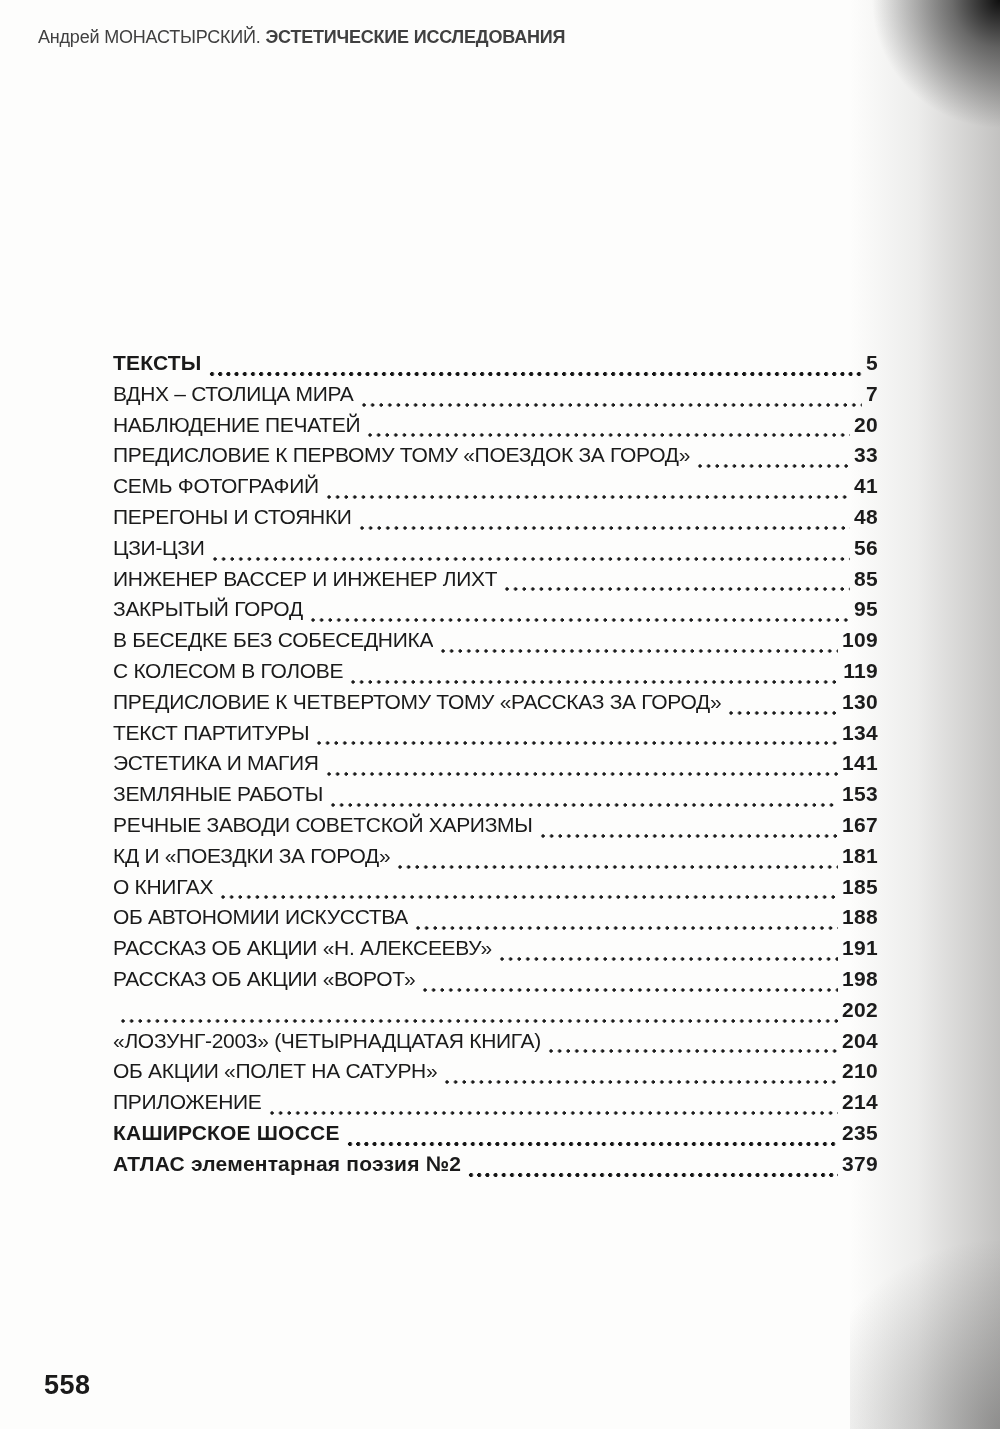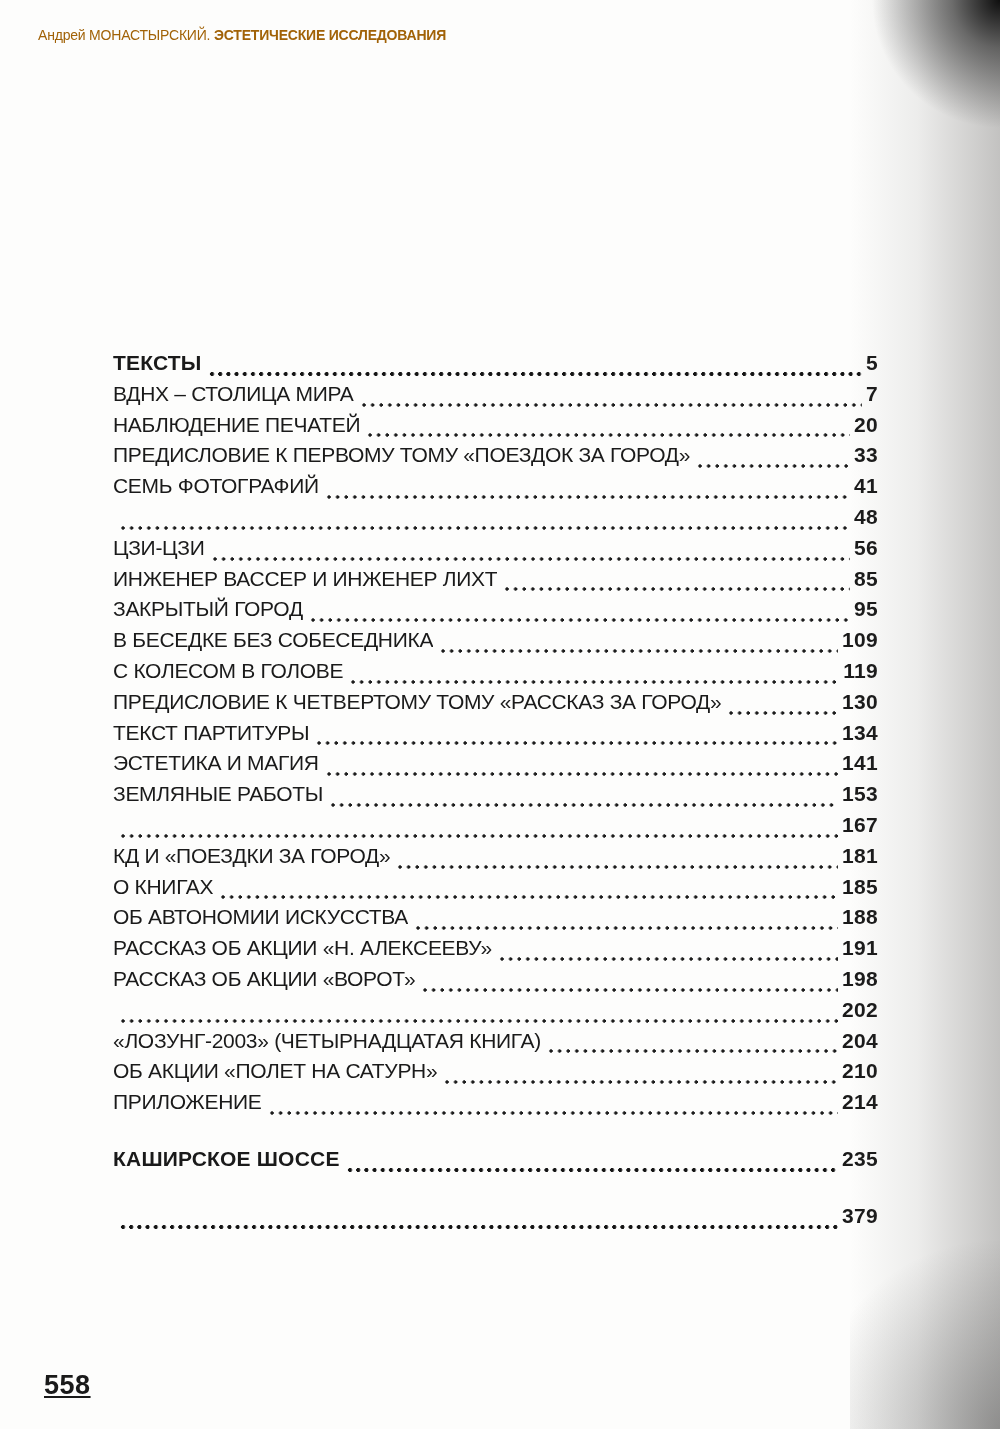--- a/index.html
+++ b/index.html
@@ -21,10 +21,10 @@
     position: absolute;
     left: 38px;
     top: 27px;
-    font-size: 14px;
+    font-size: 18px;
     letter-spacing: -0.2px;
     white-space: nowrap;
-    color: #a16207;
+    color: #404040;
   }
   .running-header .book-title {
     font-weight: 700;

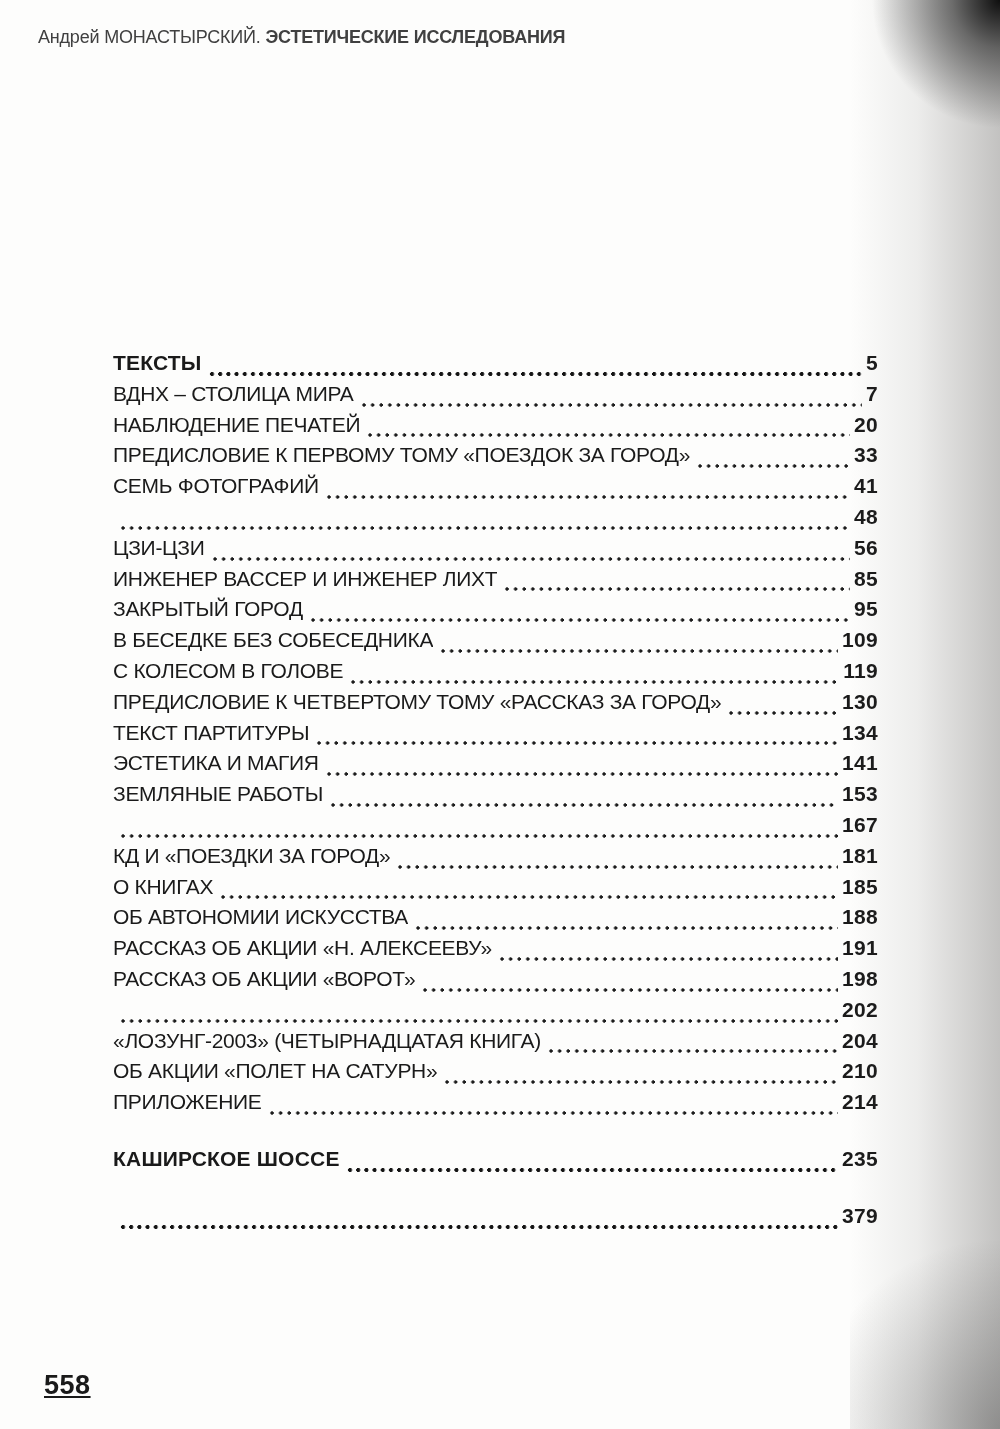--- a/index.html
+++ b/index.html
@@ -133,6 +133,7 @@
       <span class="toc-page">41</span>
     </div>
     <div class="toc-row">
+      <span class="toc-title">ПЕРЕГОНЫ И СТОЯНКИ</span>
       <span class="leader"></span>
       <span class="toc-page">48</span>
     </div>

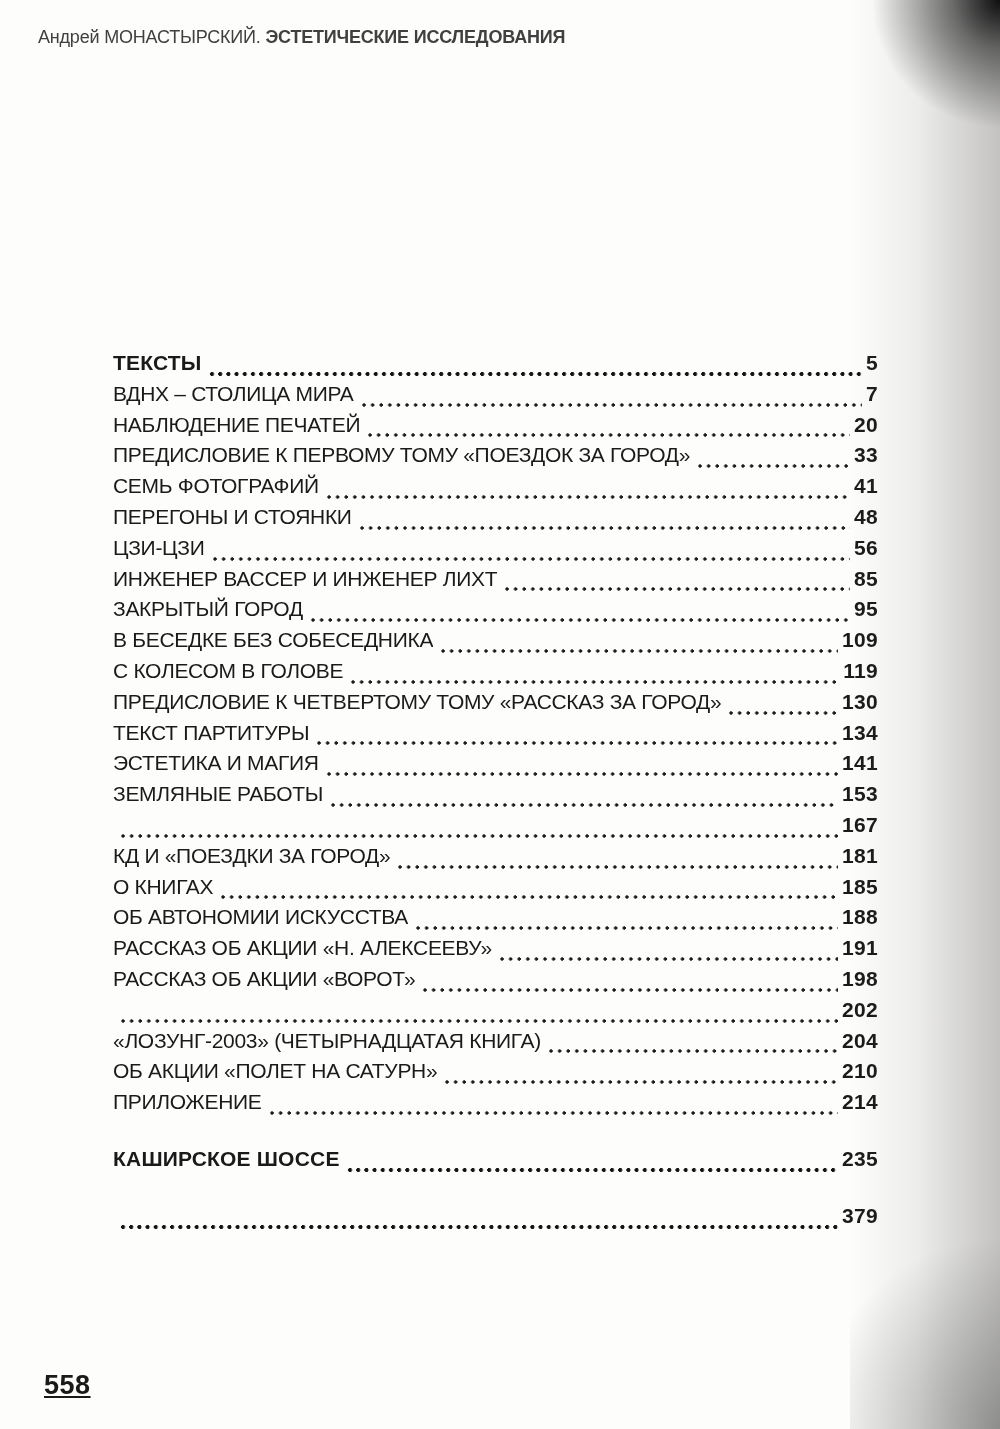--- a/index.html
+++ b/index.html
@@ -183,6 +183,7 @@
       <span class="toc-page">153</span>
     </div>
     <div class="toc-row">
+      <span class="toc-title">РЕЧНЫЕ ЗАВОДИ СОВЕТСКОЙ ХАРИЗМЫ</span>
       <span class="leader"></span>
       <span class="toc-page">167</span>
     </div>

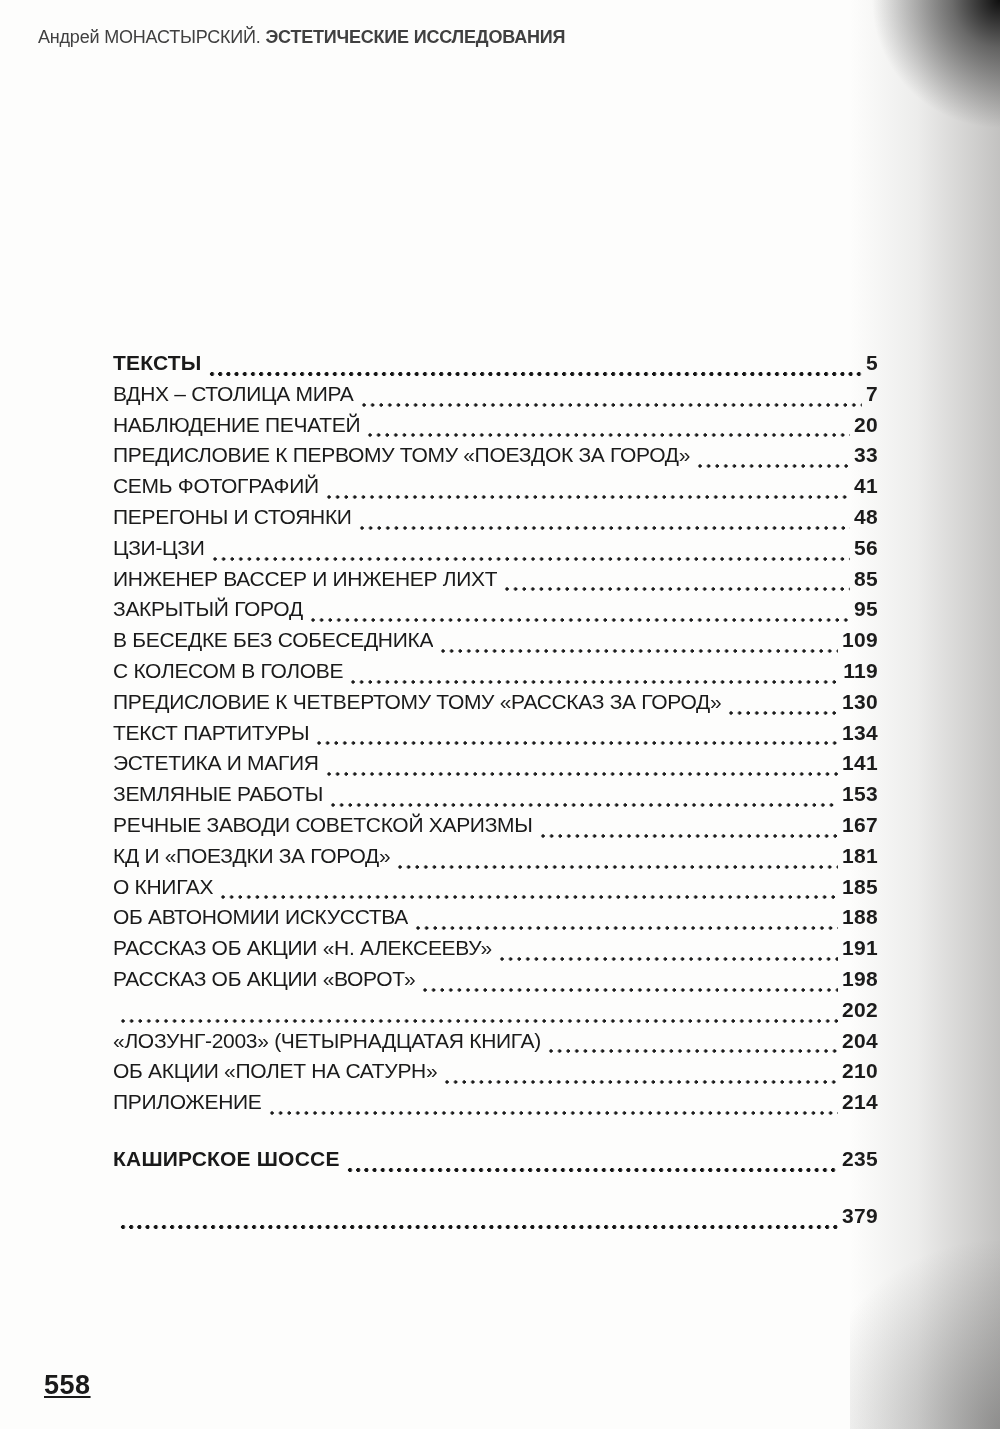--- a/index.html
+++ b/index.html
@@ -45,7 +45,7 @@
     letter-spacing: -0.3px;
     white-space: nowrap;
   }
-  .toc-row.gap { margin-top: 26px; }
+  .toc-row.gap { }
   .toc-title {
     flex: 0 1 auto;
     min-width: 0;

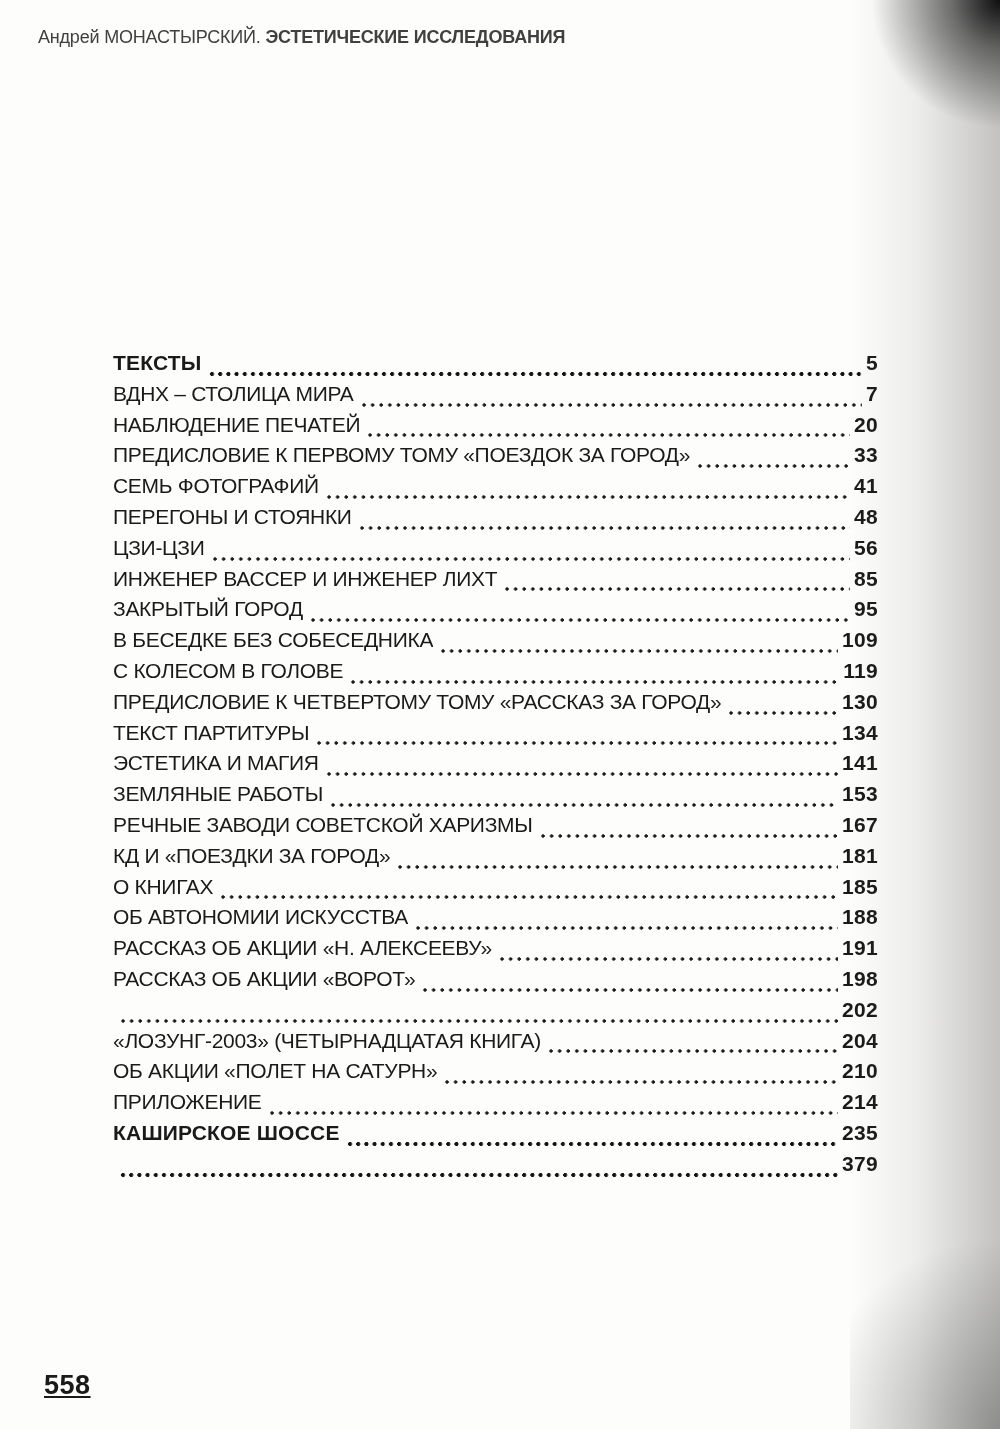--- a/index.html
+++ b/index.html
@@ -237,6 +237,7 @@
       <span class="toc-page">235</span>
     </div>
     <div class="toc-row bold gap">
+      <span class="toc-title">АТЛАС элементарная поэзия №2</span>
       <span class="leader"></span>
       <span class="toc-page">379</span>
     </div>

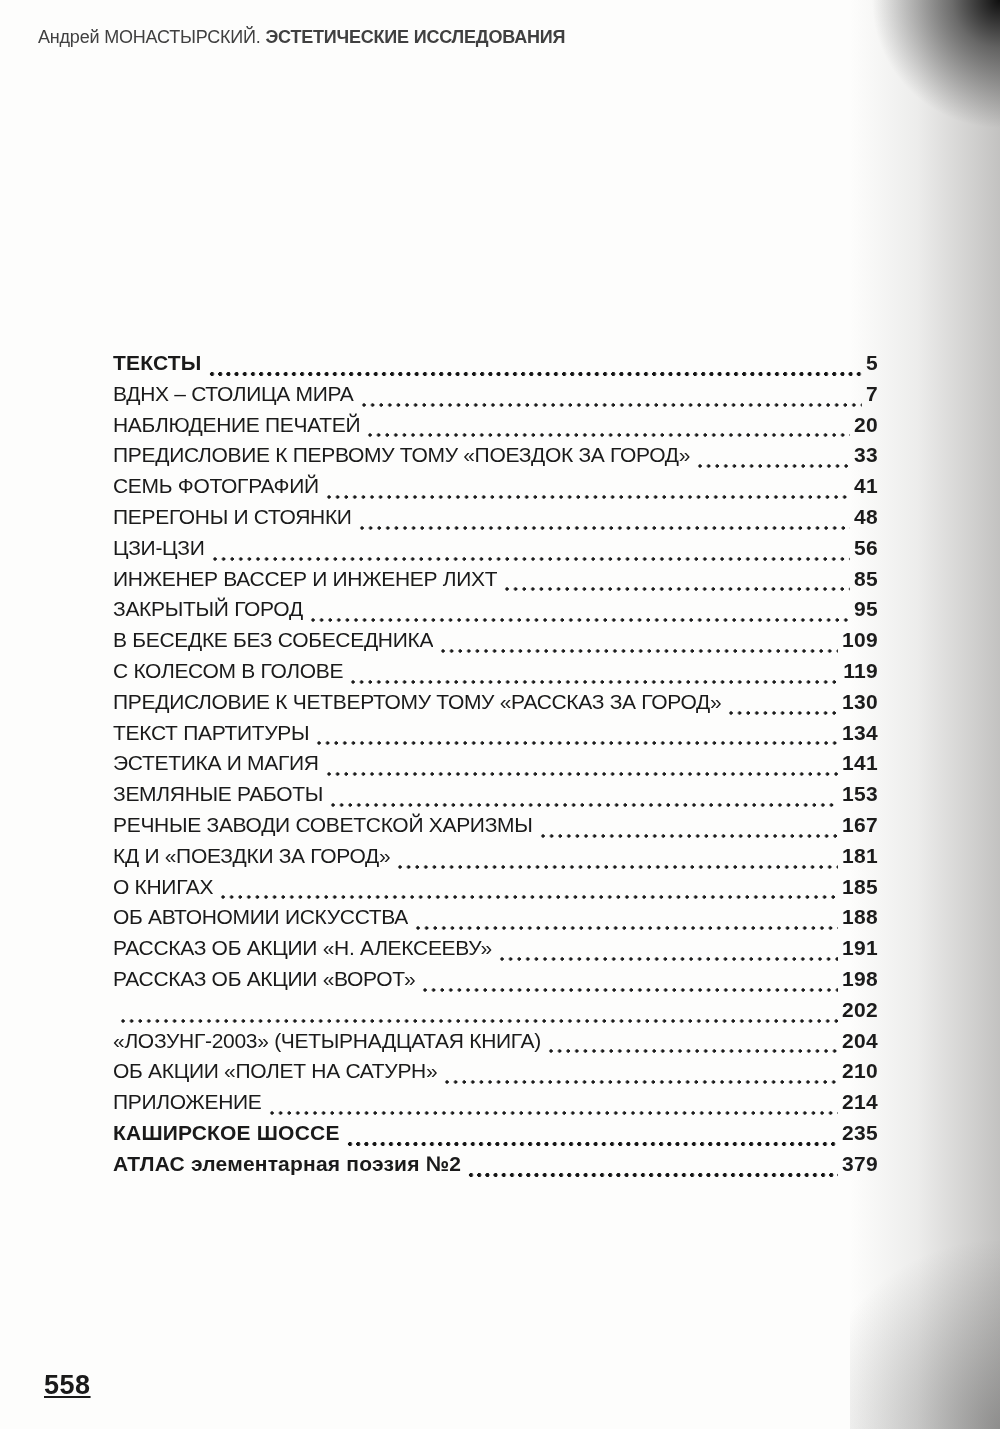--- a/index.html
+++ b/index.html
@@ -82,7 +82,6 @@
     font-size: 27px;
     font-weight: 700;
     letter-spacing: 0.5px;
-    text-decoration: underline;
   }
 
   

